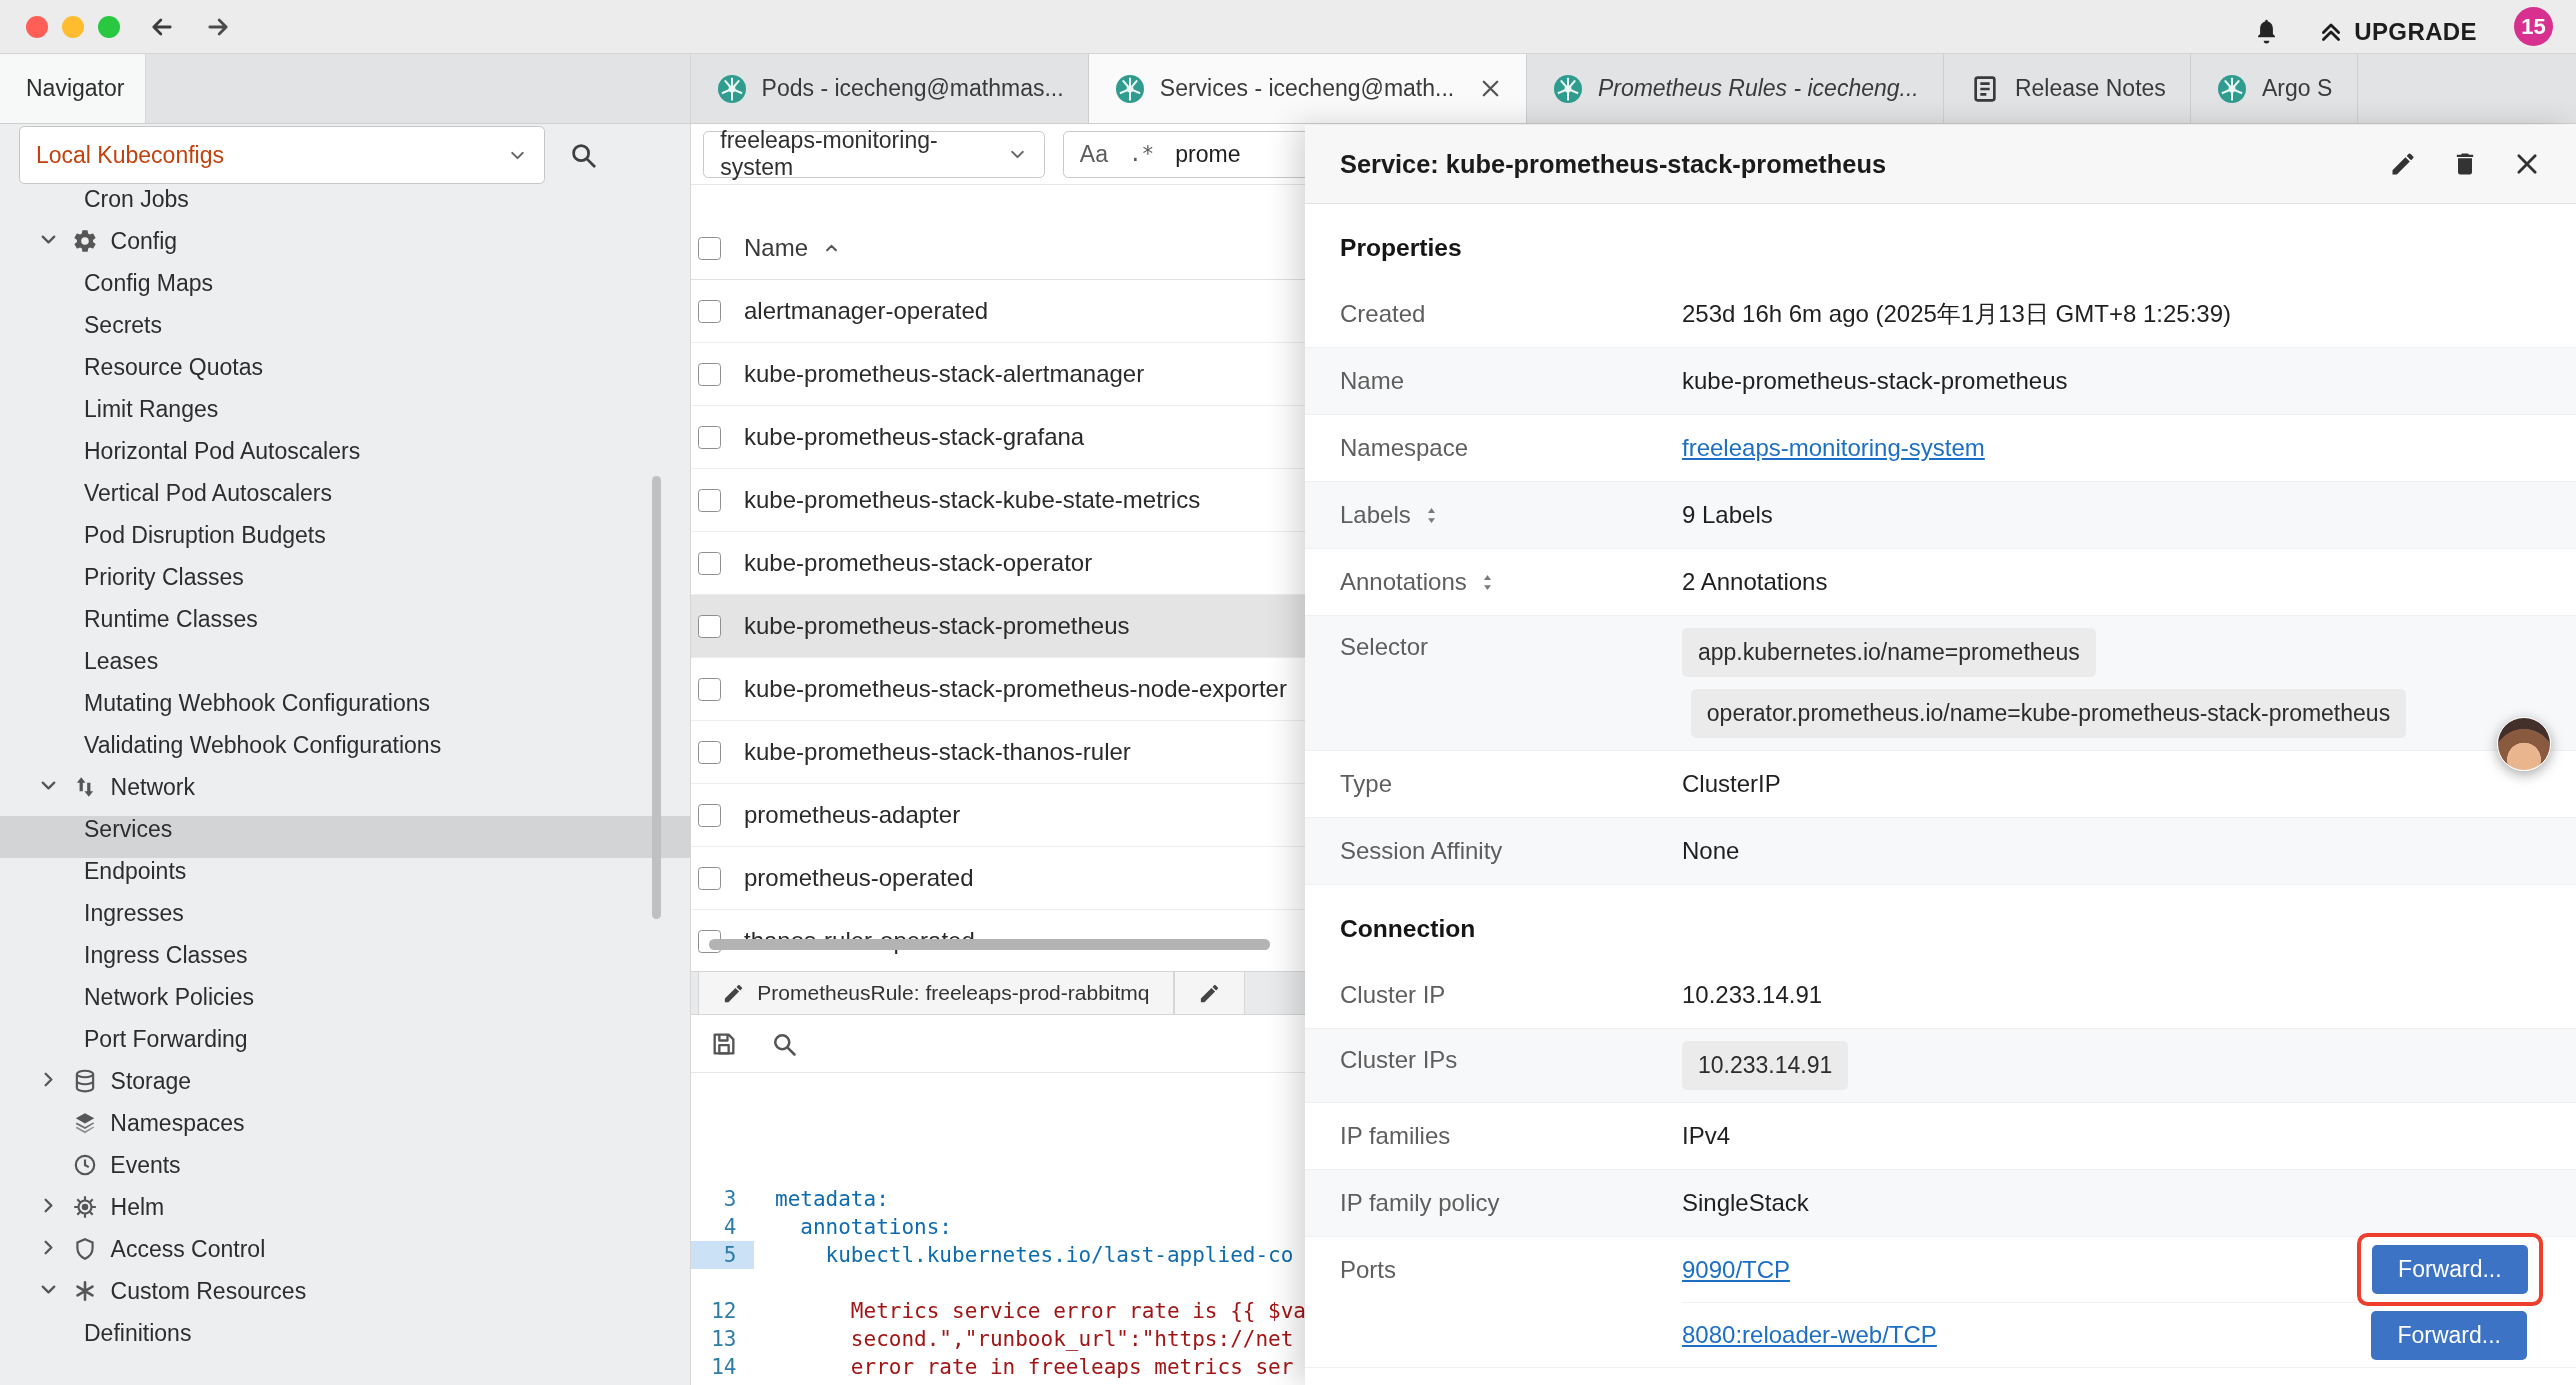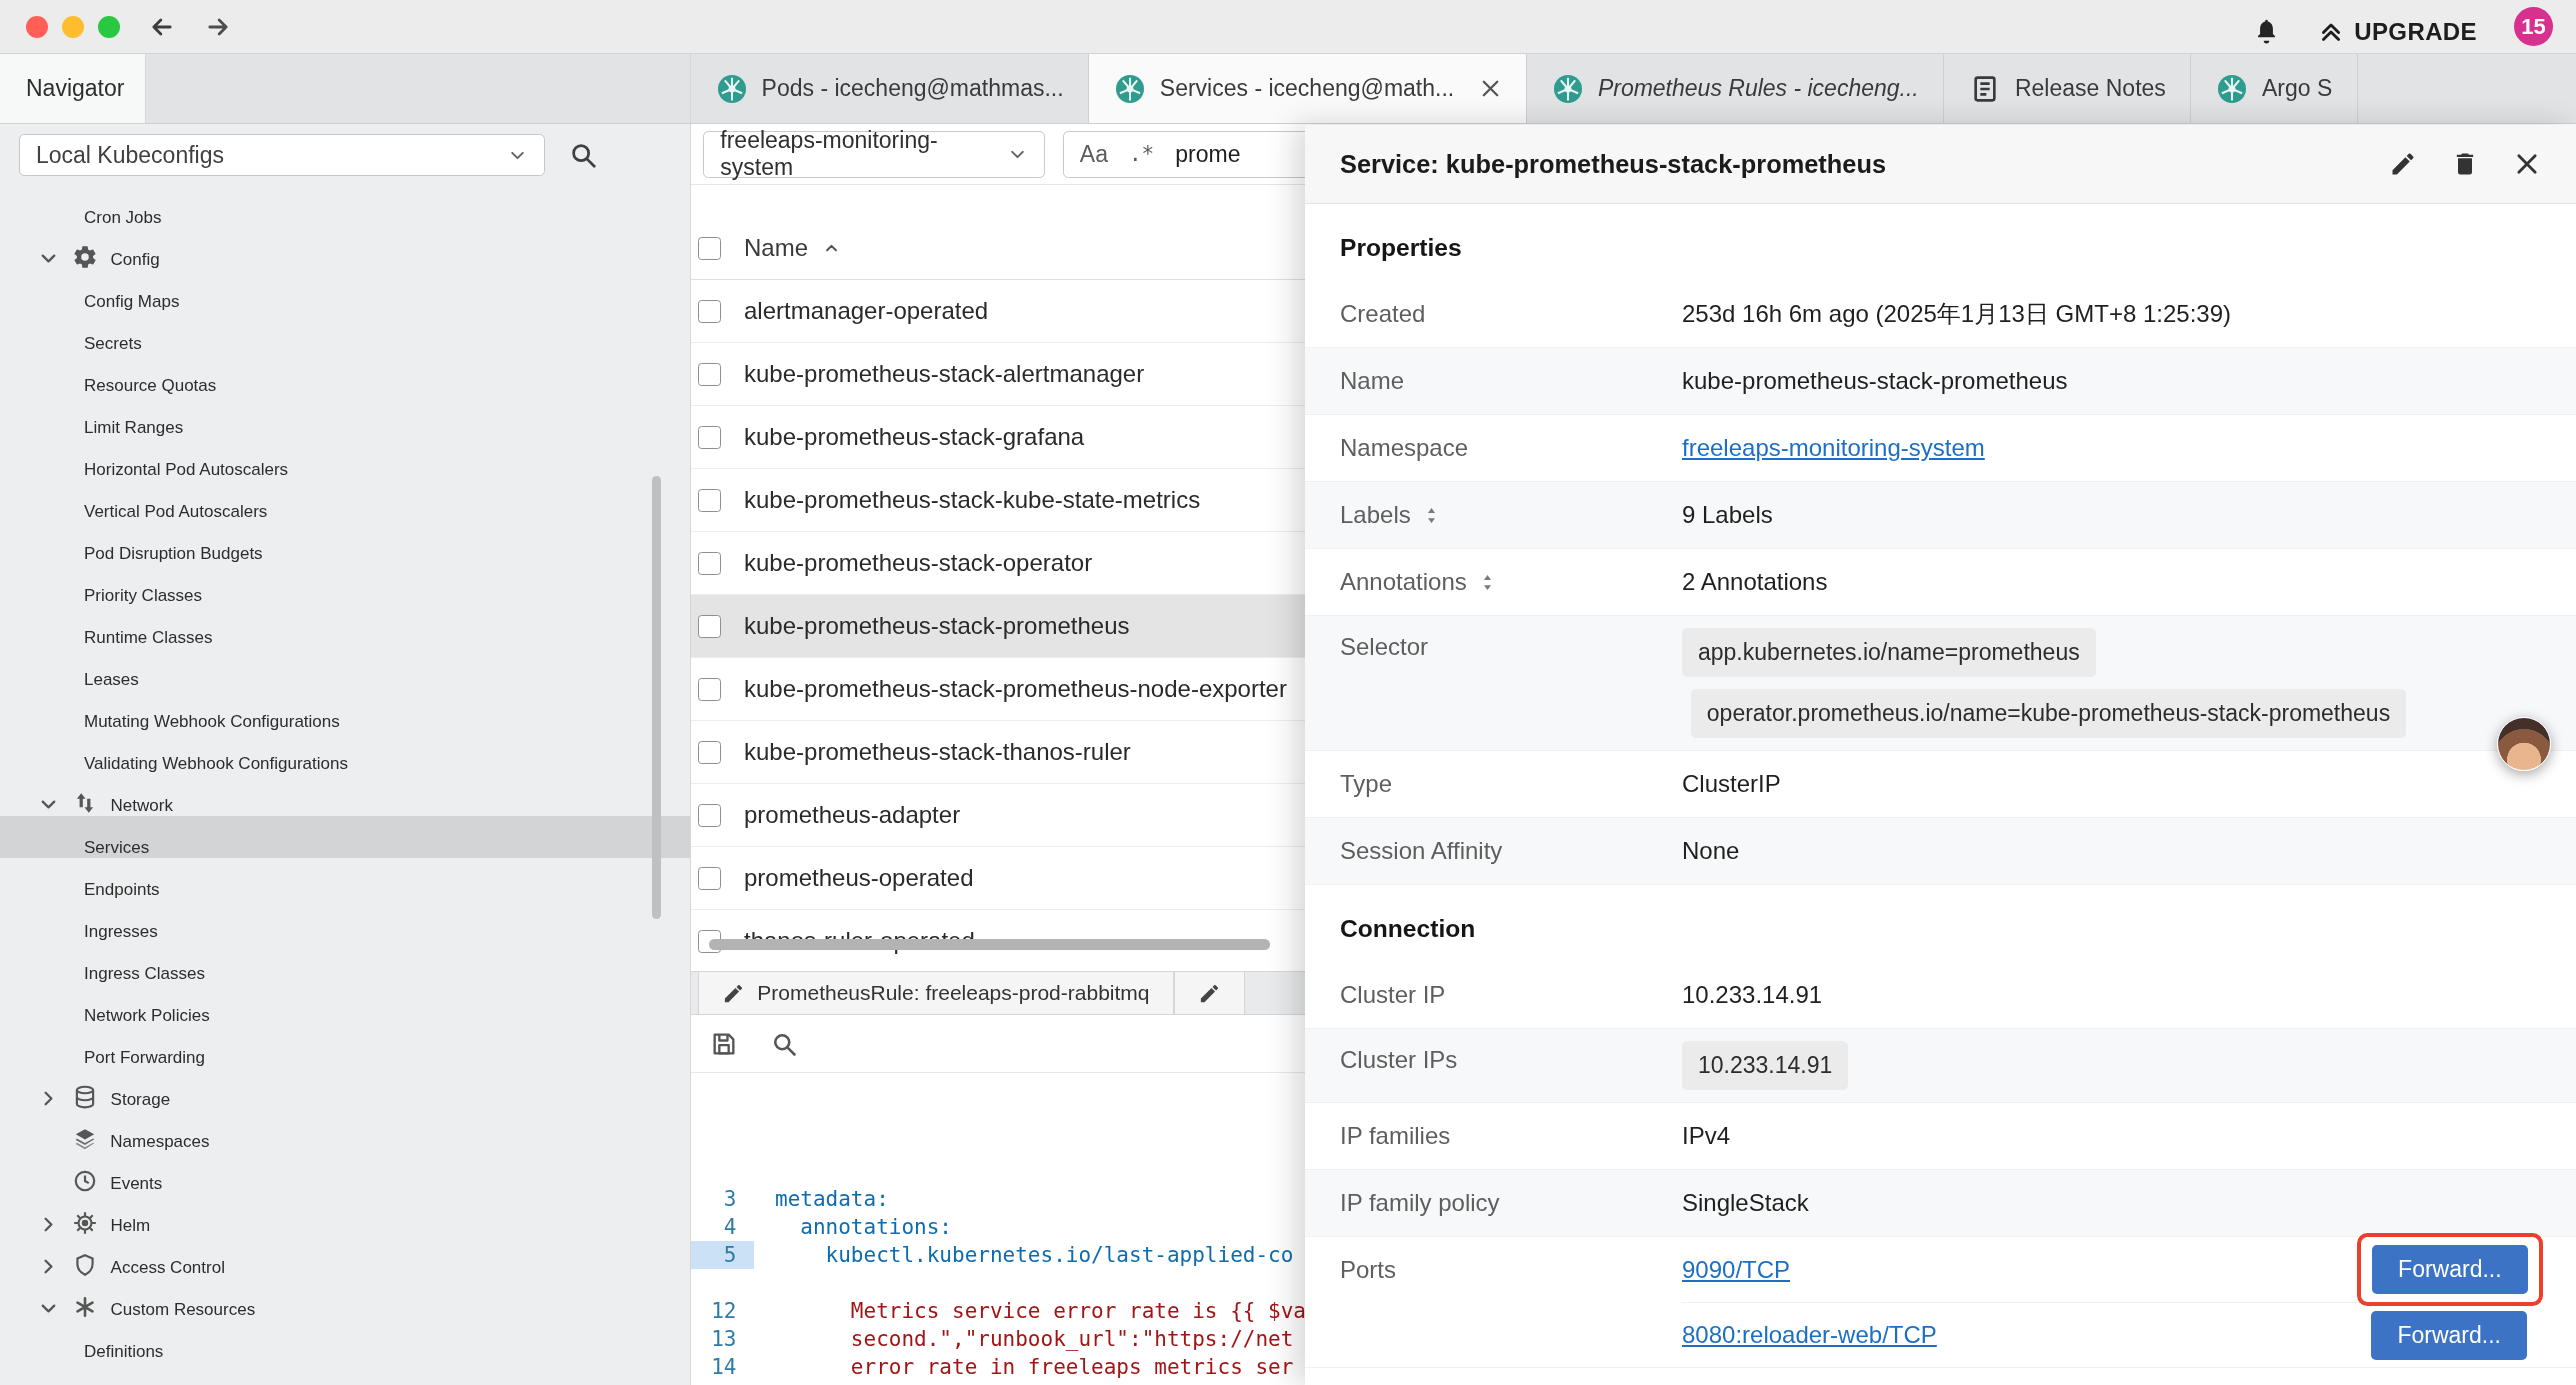--- a/index.html
+++ b/index.html
@@ -26,7 +26,7 @@
 .sidebar-band{height:70px;background:#e2e3e5;border-bottom:0.9px solid #d0d0d0;display:flex}
 .nav-chip{width:146px;background:#f7f8f8;display:flex;align-items:center;padding-left:26px;font-size:23px;color:#2e2e2e;border-right:0.9px solid #d8d8d8}
 .kubeconfig-row{height:62px;display:flex;align-items:center;padding:0 19px;gap:23px}
-.kc-select{width:526px;height:42px;background:#fff;border:0.9px solid #c6c6c6;border-radius:5.3px;display:flex;align-items:center;padding:3px 16px;font-size:23px;color:#404040}
+.kc-select{width:526px;height:58px;background:#fff;border:0.9px solid #c6c6c6;border-radius:5.3px;display:flex;align-items:center;padding:3px 16px;font-size:23px;color:#c2410c}
 .kc-select .chev{width:21px;height:21px;color:#666;margin-left:auto}
 .kc-search{width:30px;height:30px;color:#3f3f3f}
 .tree{position:absolute;top:132px;left:0;right:0;bottom:0;overflow:hidden}

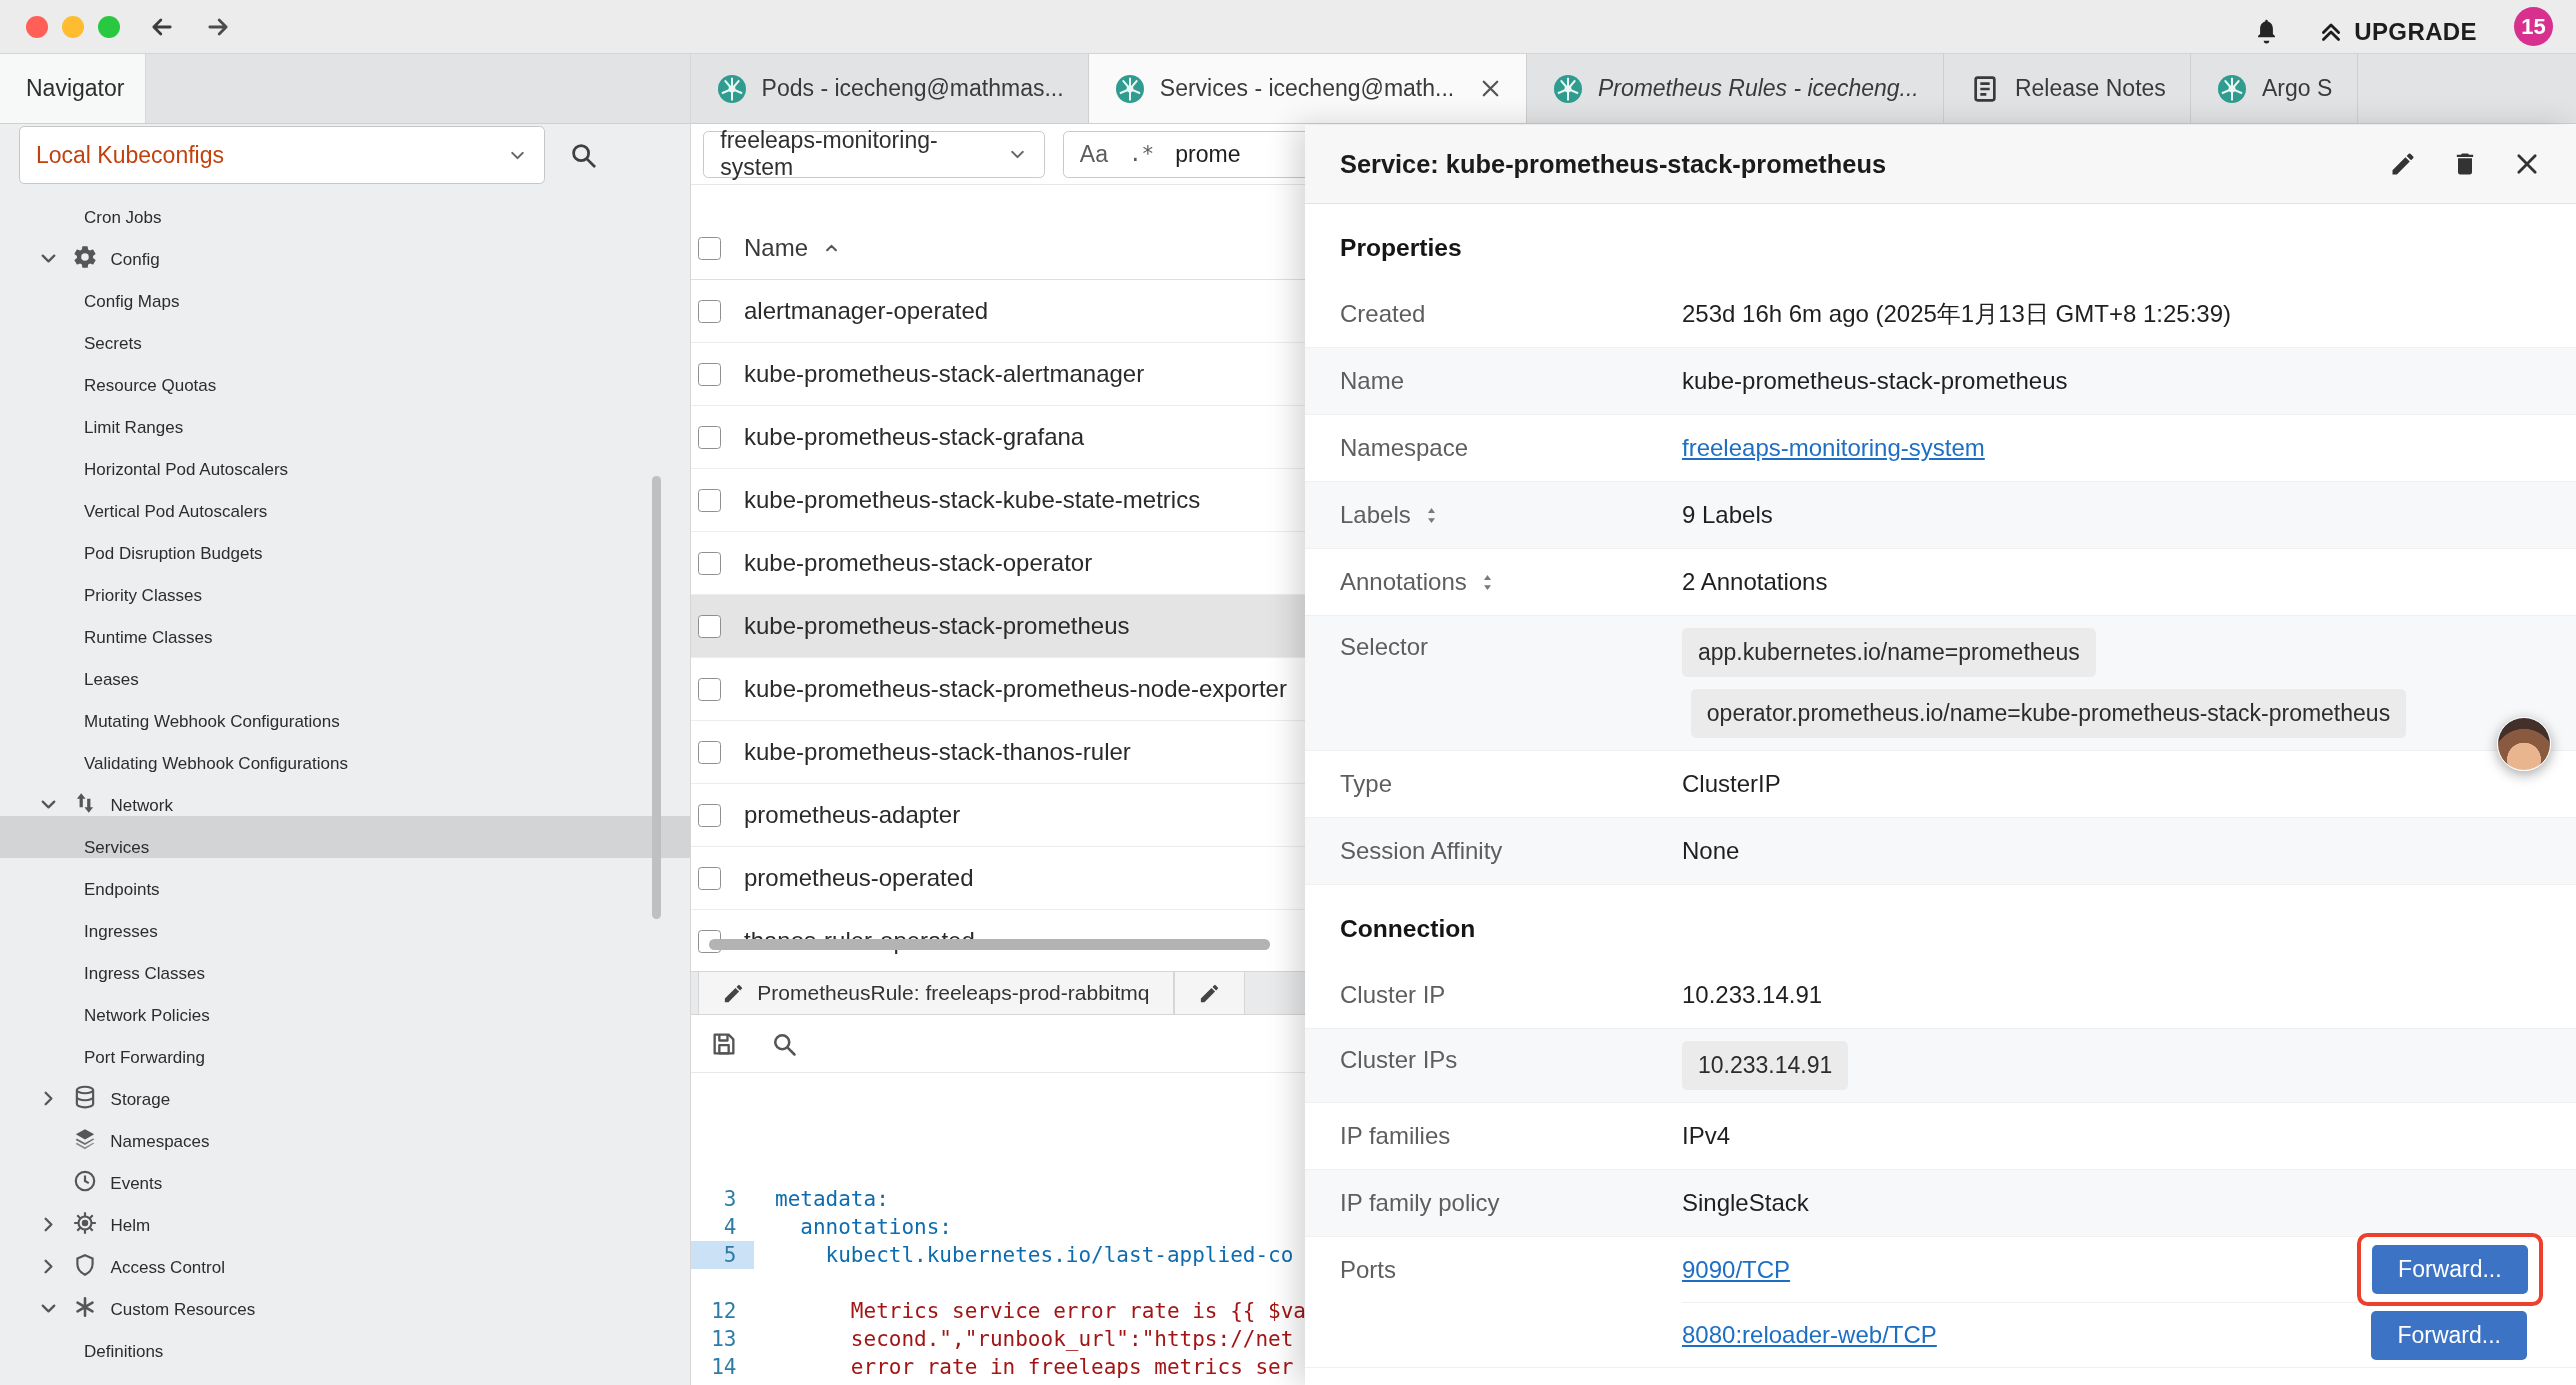--- a/index.html
+++ b/index.html
@@ -30,7 +30,7 @@
 .kc-select .chev{width:21px;height:21px;color:#666;margin-left:auto}
 .kc-search{width:30px;height:30px;color:#3f3f3f}
 .tree{position:absolute;top:132px;left:0;right:0;bottom:0;overflow:hidden}
-.tree-item{height:42px;display:flex;align-items:flex-end;gap:12.3px;font-size:17px;color:#2d2d2d;cursor:default;white-space:nowrap}
+.tree-item{height:42px;display:flex;align-items:flex-start;gap:12.3px;font-size:23px;color:#2d2d2d;cursor:default;white-space:nowrap}
 .tree-item.group{padding-left:37px}
 .tree-item.leaf{padding-left:72px}
 .tree-item.child{padding-left:84px}

